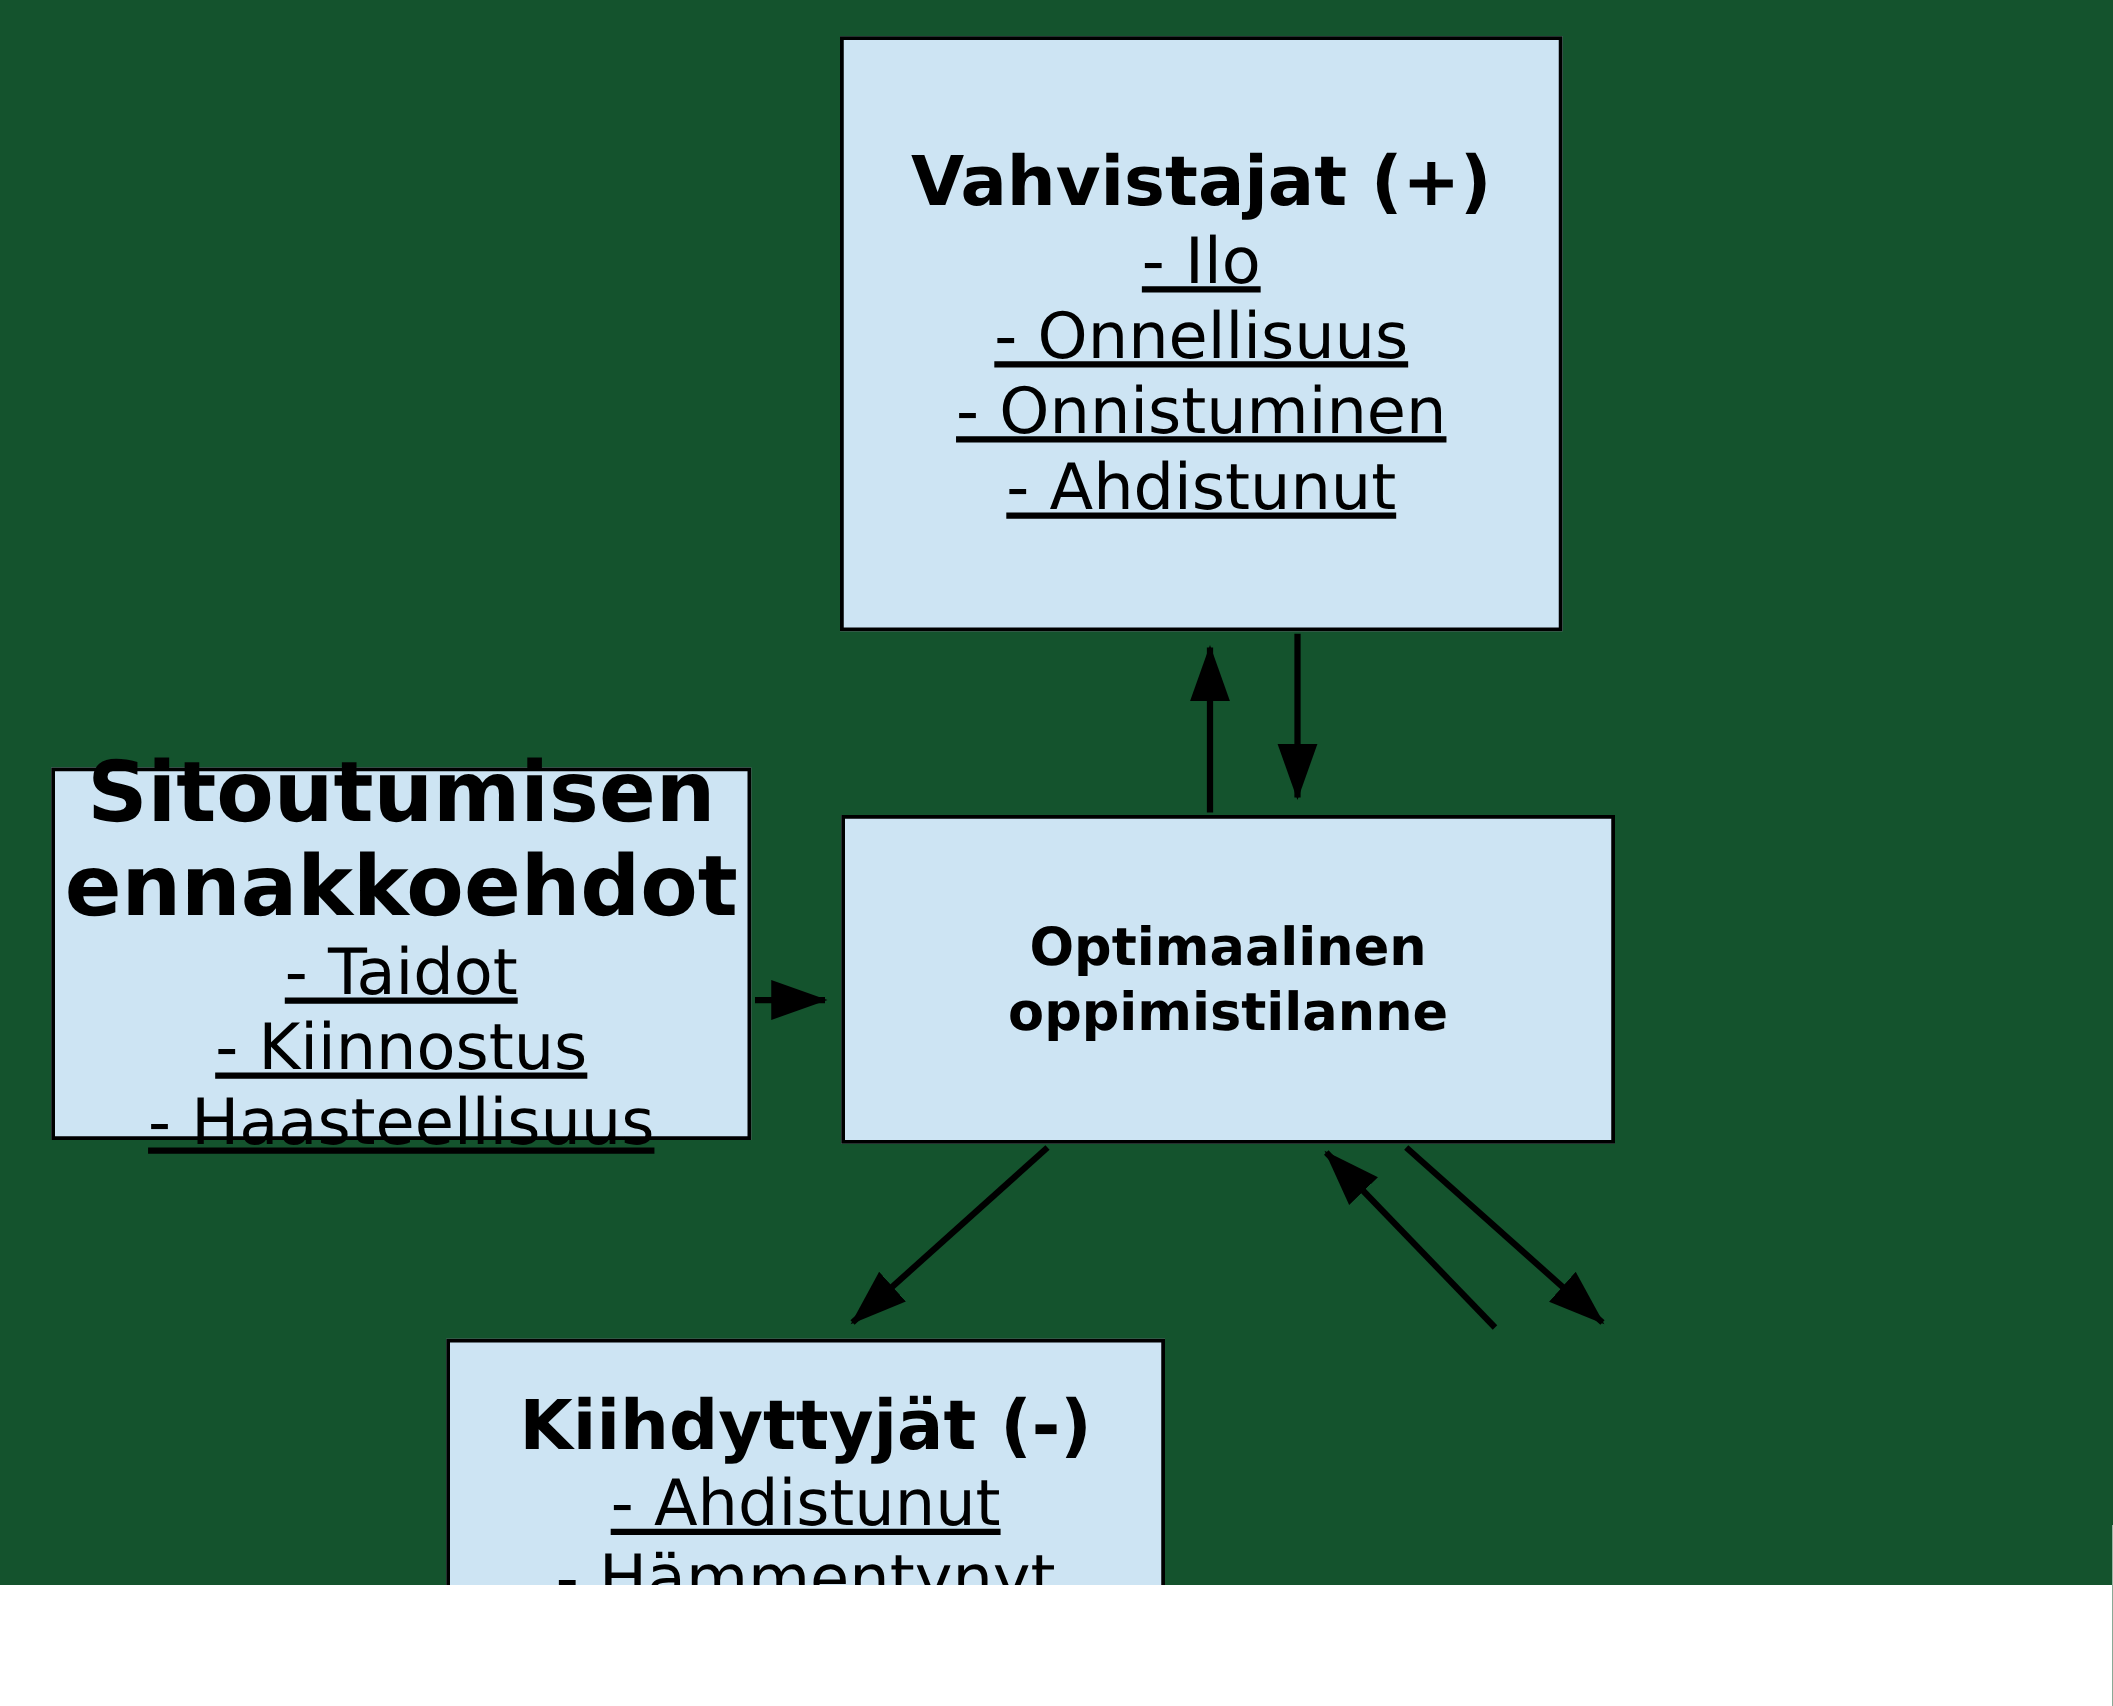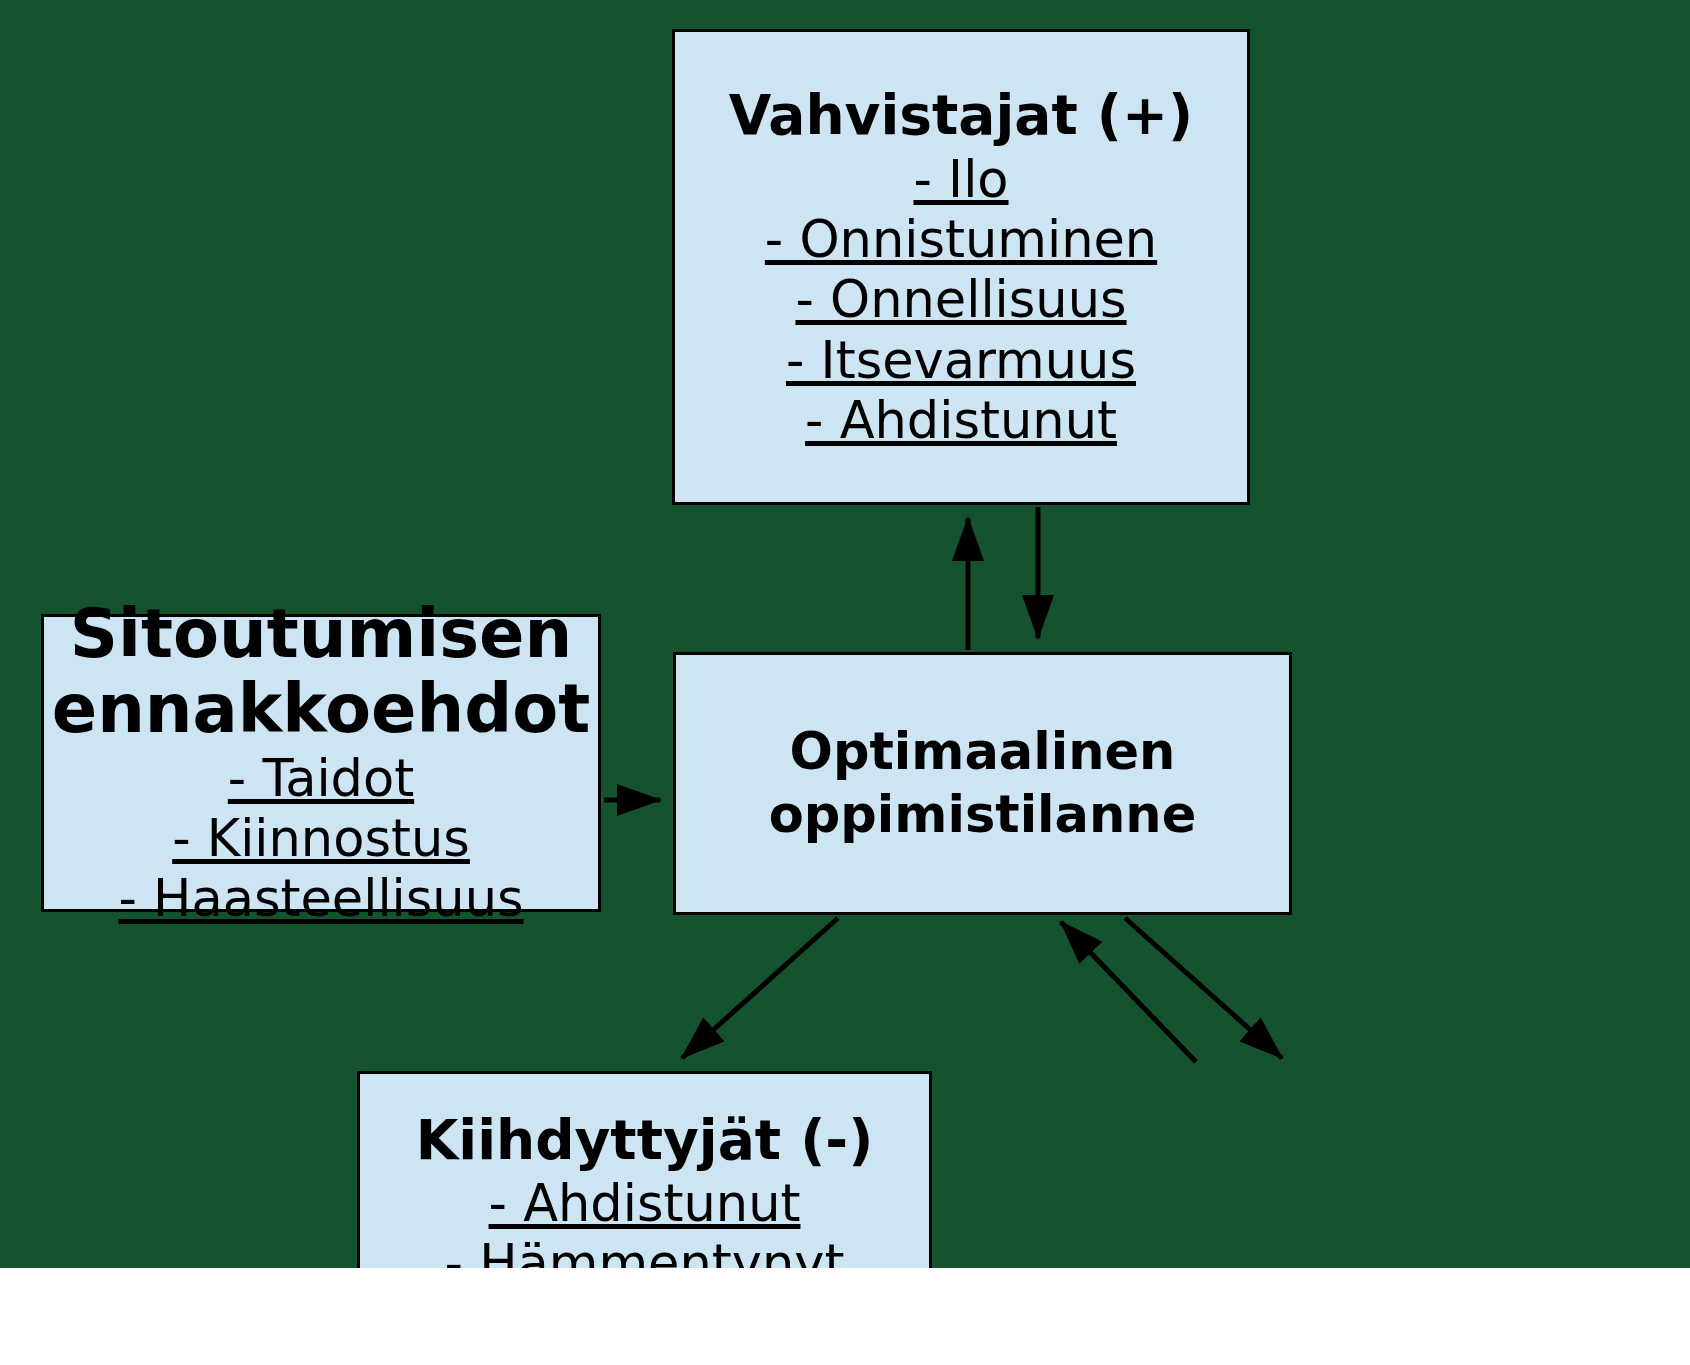--- a/index.html
+++ b/index.html
@@ -123,7 +123,6 @@
   <div class="box" id="box-reinforcers">
     <div class="title">Vahvistajat (+)</div>
     <div class="item">- Ilo</div>
-    <div class="item">- Onnistuminen</div>
     <div class="item">- Onnellisuus</div>
     <div class="item">- Itsevarmuus</div>
     <div class="item">- Ahdistunut</div>

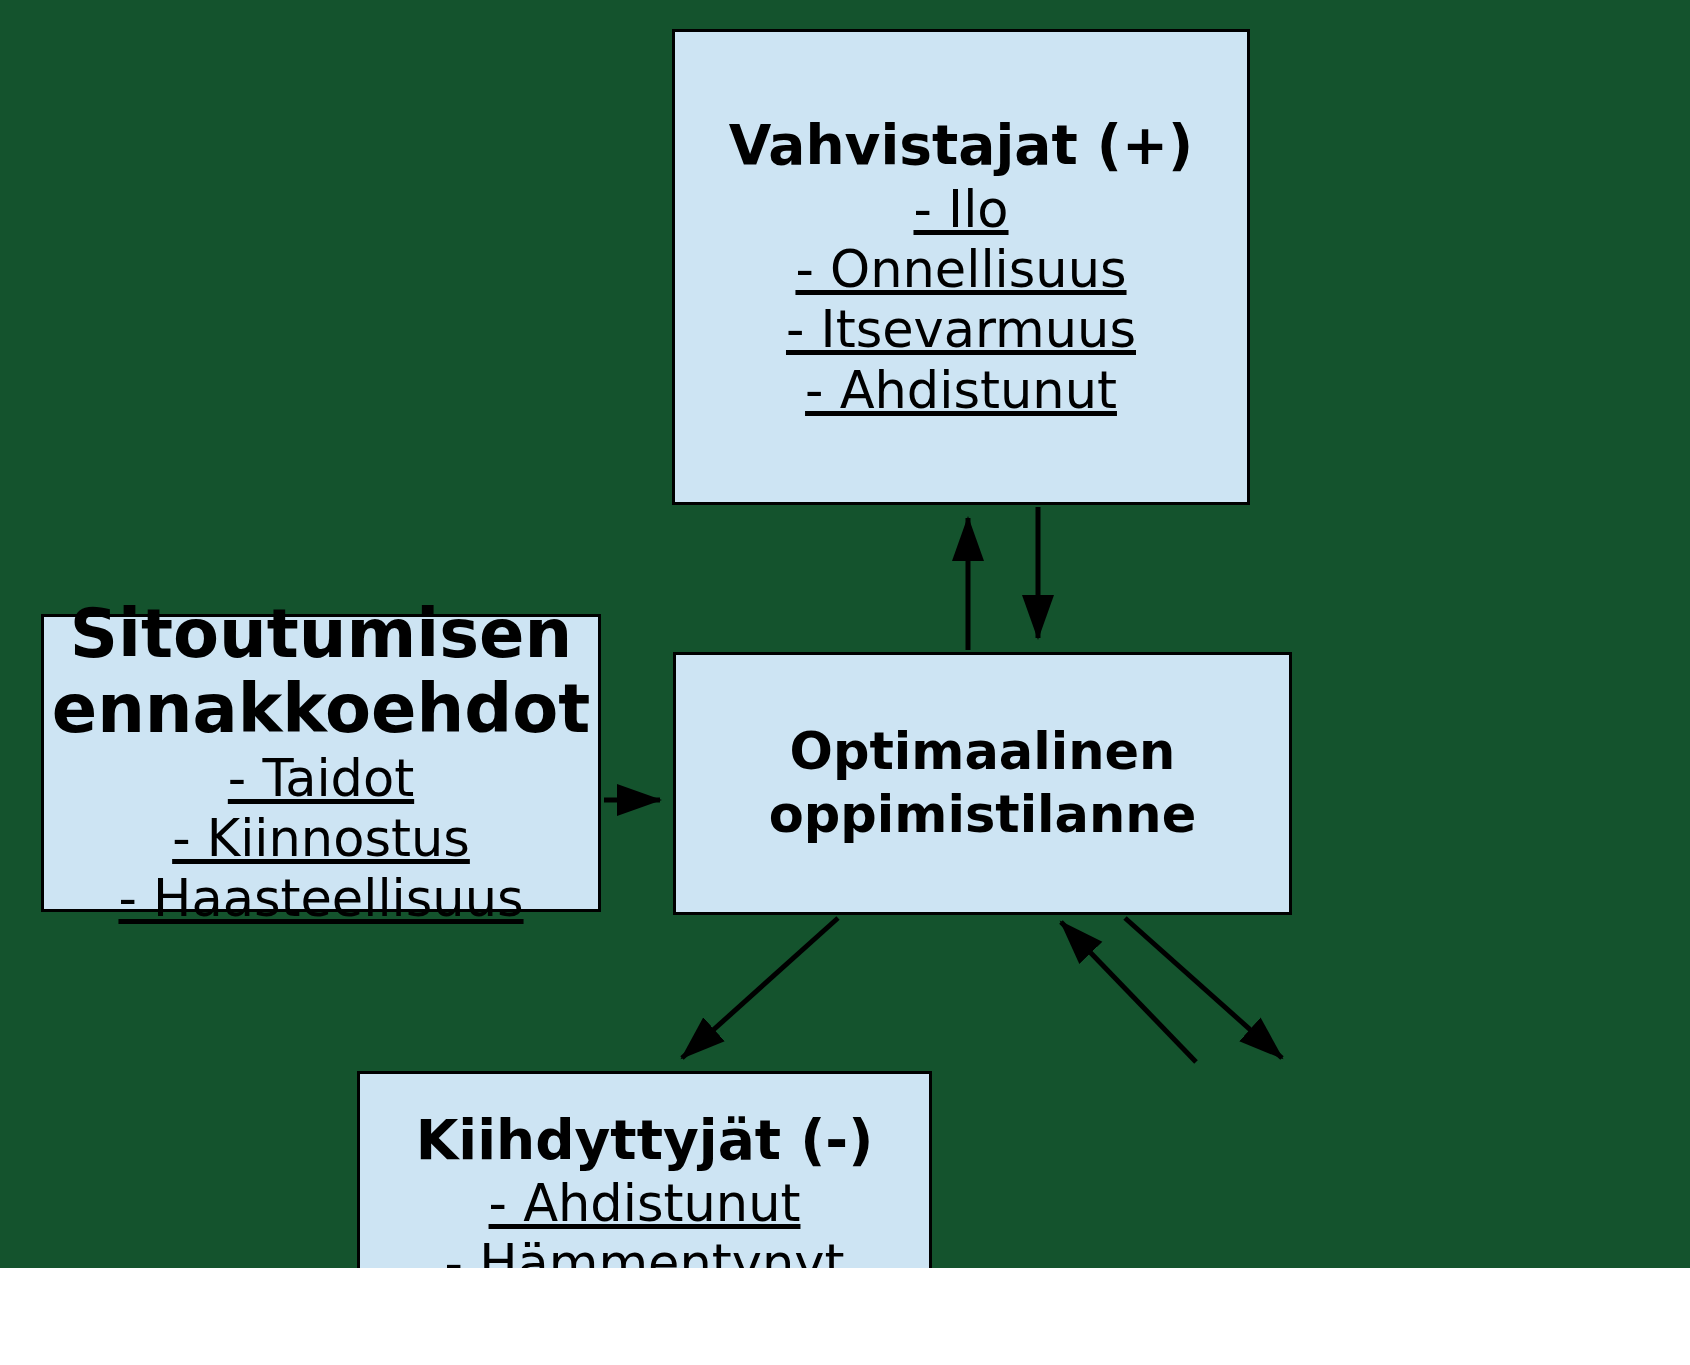--- a/index.html
+++ b/index.html
@@ -124,7 +124,7 @@
     <div class="title">Vahvistajat (+)</div>
     <div class="item">- Ilo</div>
     <div class="item">- Onnellisuus</div>
-    <div class="item">- Itsevarmuus</div>
+    <div class="item">- Onnistuminen</div>
     <div class="item">- Ahdistunut</div>
   </div>
 

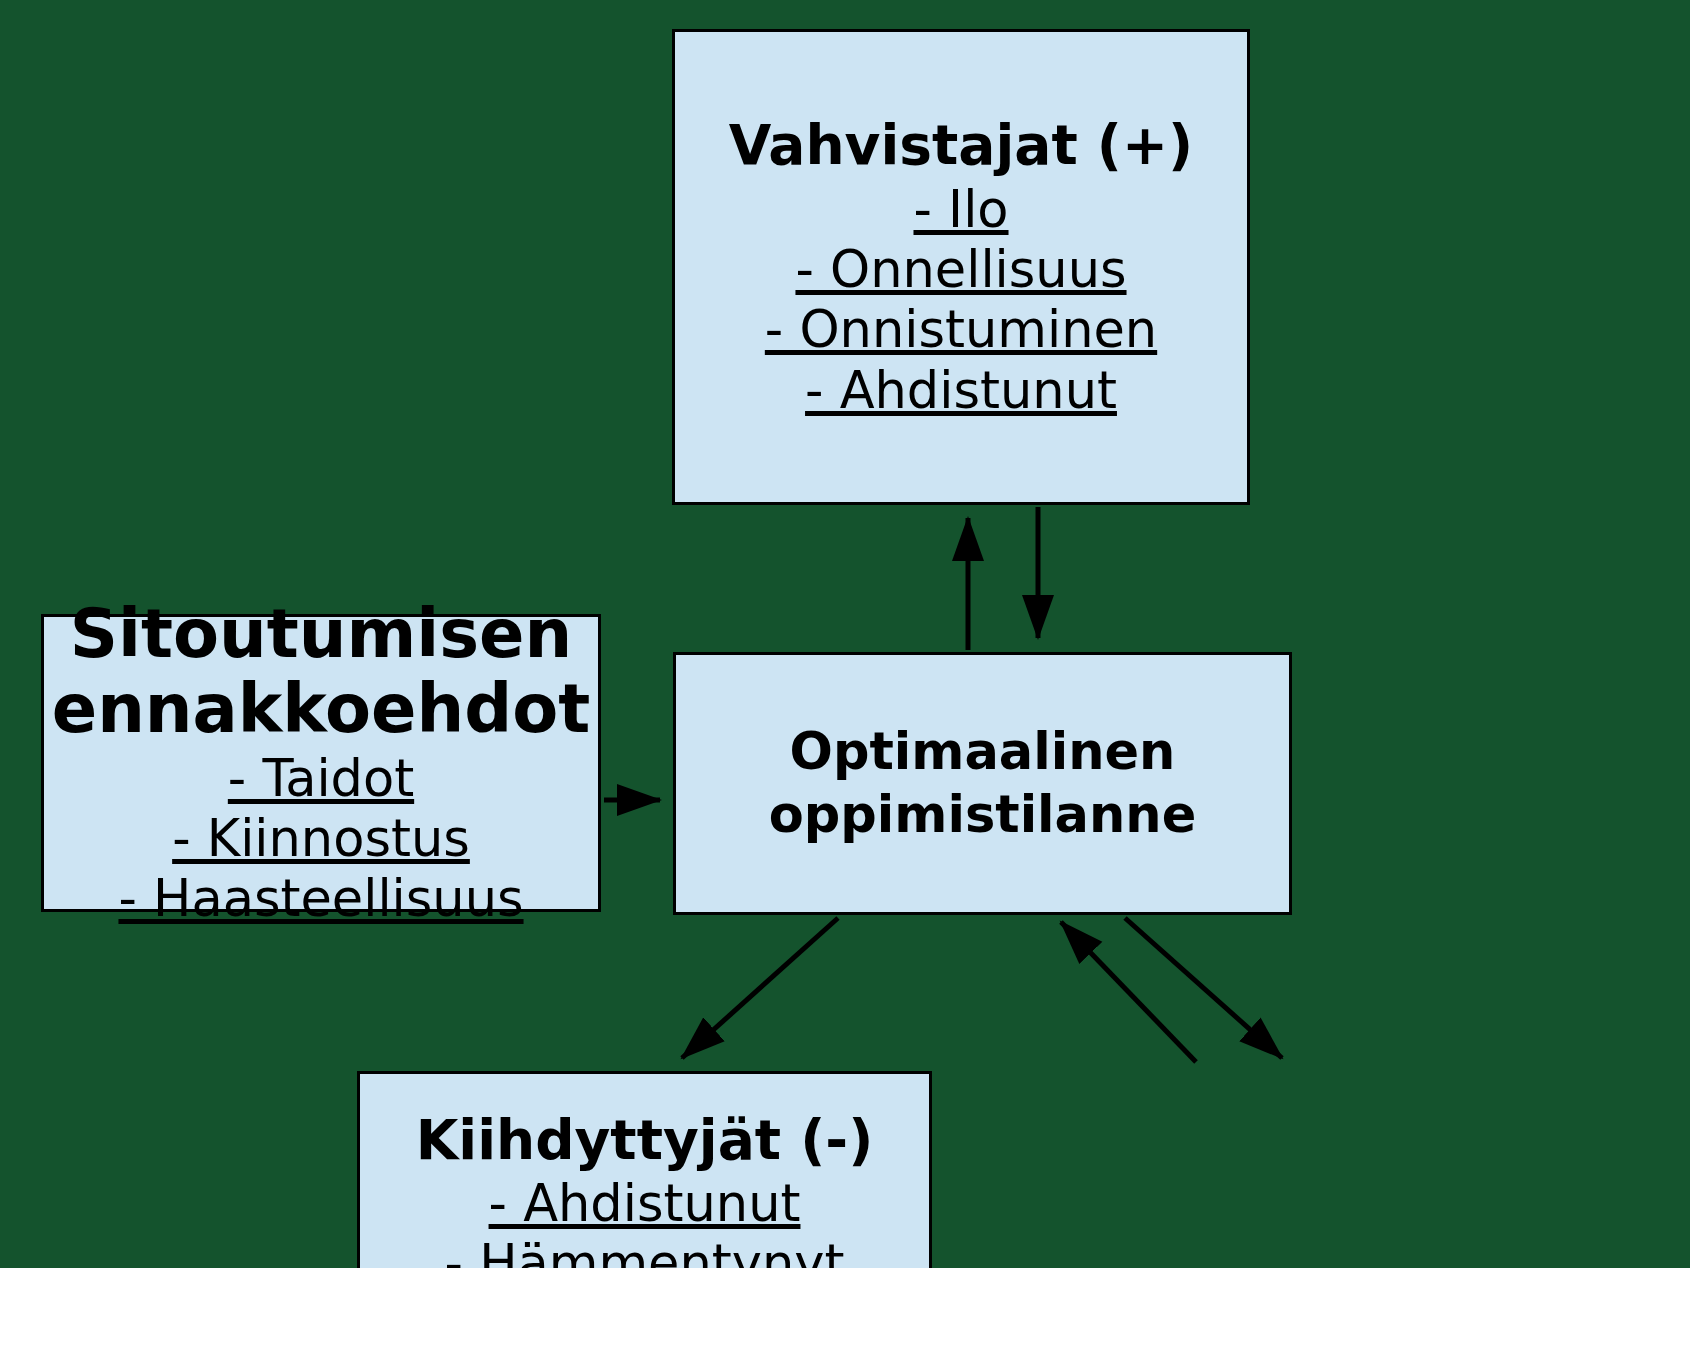--- a/index.html
+++ b/index.html
@@ -60,7 +60,7 @@
     width: 619px; height: 263px;
     font-size: 55px;
   }
-  #box-optimal .title { font-size: 51px; line-height: 1.22; }
+  #box-optimal .title { font-size: 42px; line-height: 1.22; }
 
   #box-weakeners {
     left: 357px;  top: 1071px;

